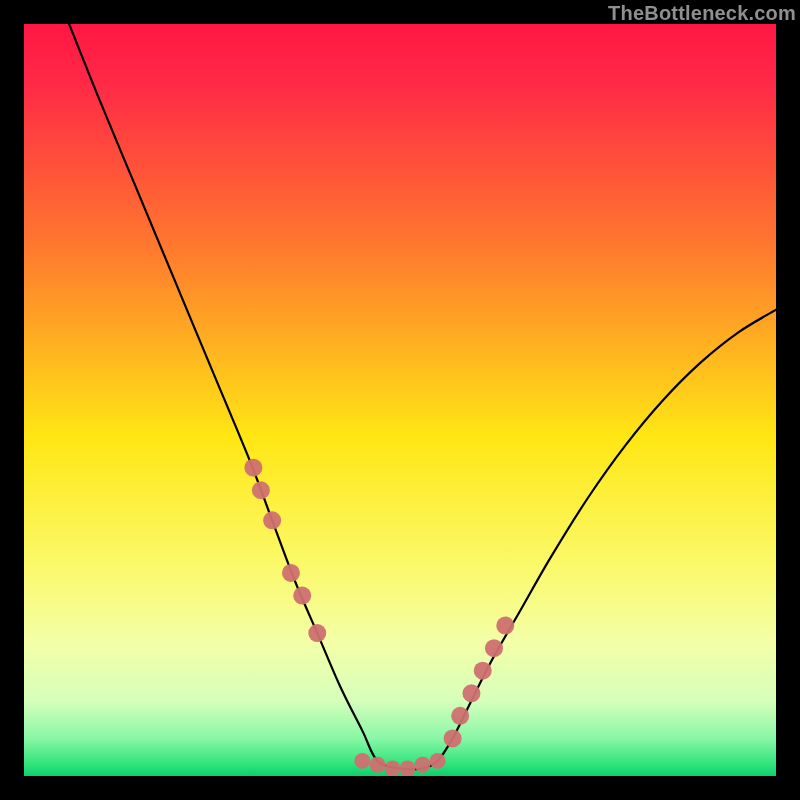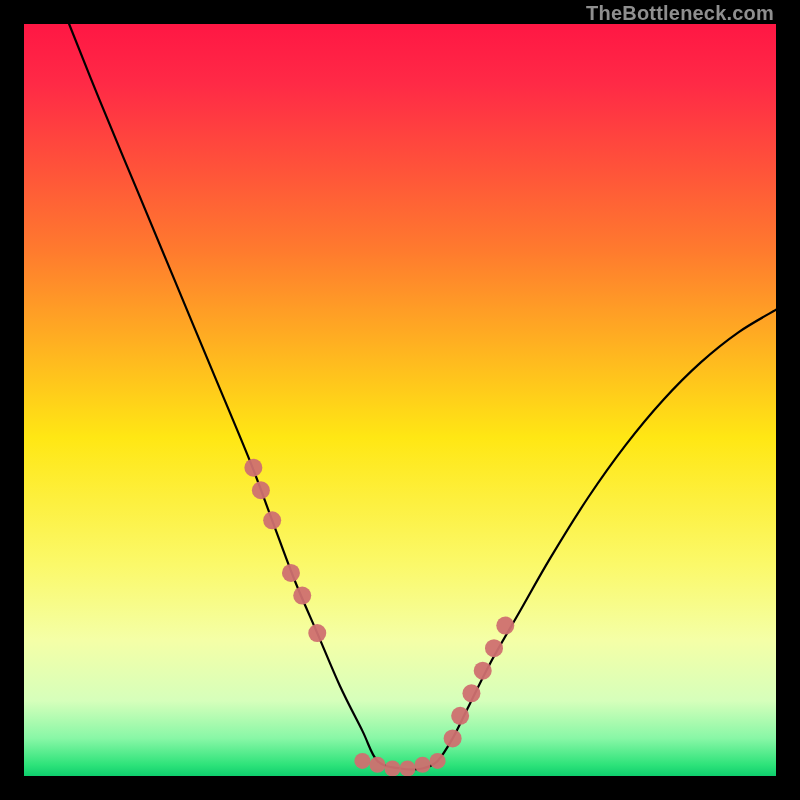--- a/index.html
+++ b/index.html
@@ -30,7 +30,7 @@
   .watermark {
     position: absolute;
     top: 2px;
-    right: 26px;
+    right: 4px;
     font-family: Arial, Helvetica, sans-serif;
     font-size: 20px;
     font-weight: bold;

